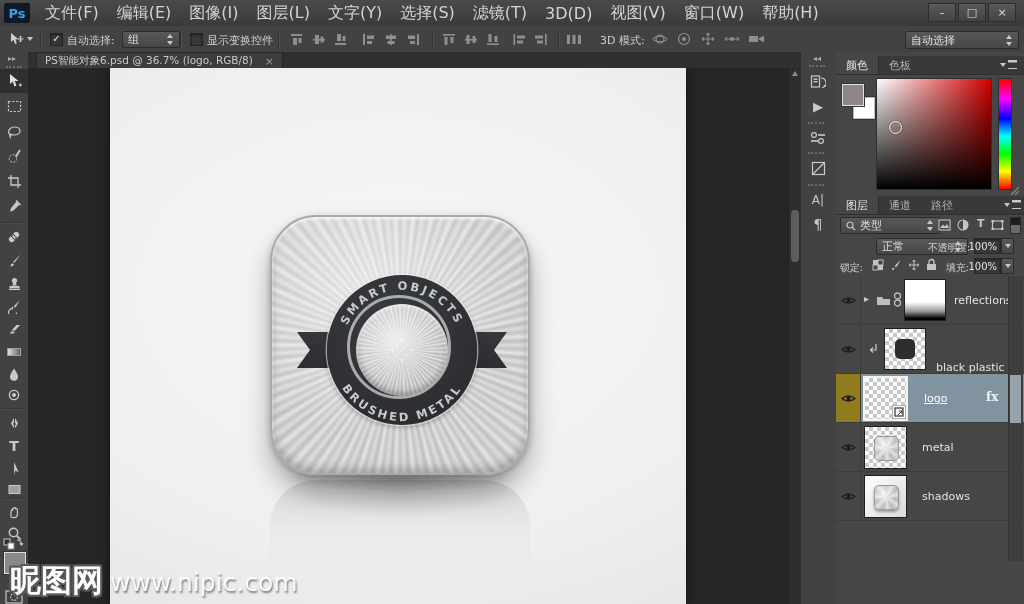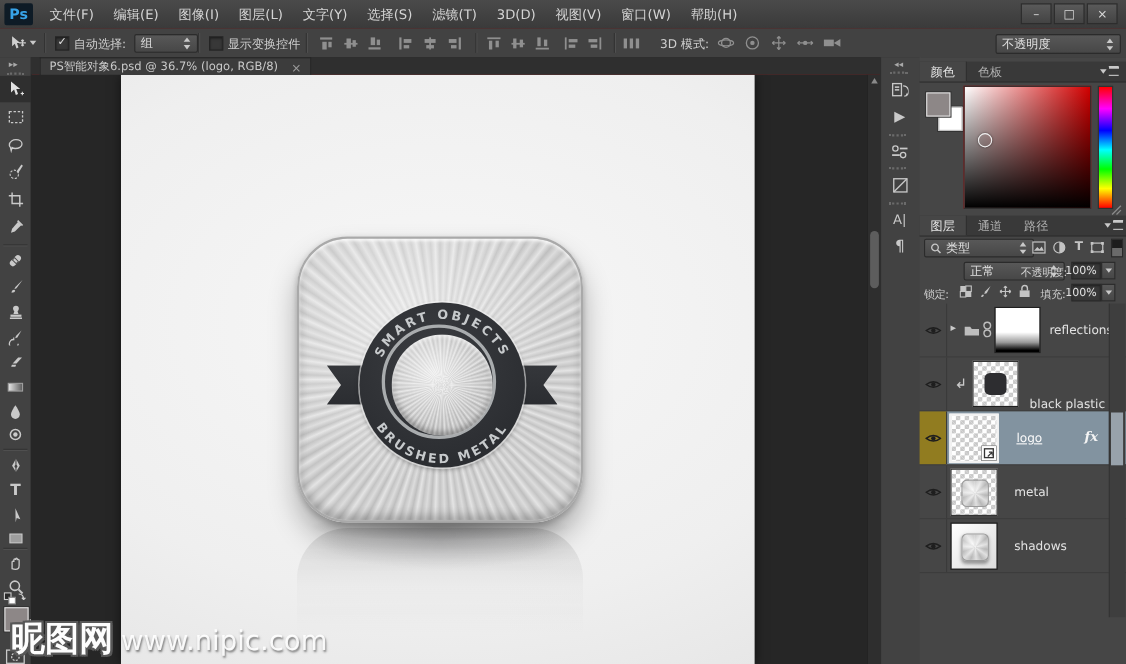--- a/index.html
+++ b/index.html
@@ -15,7 +15,7 @@
   .pslogo{left:4px;top:3px;width:26px;height:20px;background:#0e1b26;color:#37a3e8;font-weight:bold;
           font-size:13px;display:flex;align-items:center;justify-content:center;border-radius:2px}
   .menus{left:36px;top:0;height:26px}
-  .menu-item{padding:0 9px;font-size:12px;color:#d4d4d4;height:26px;display:flex;align-items:center;white-space:nowrap}
+  .menu-item{padding:0 9px;font-size:16px;color:#d4d4d4;height:26px;display:flex;align-items:center;white-space:nowrap}
   .winbtn{width:26px;height:17px;background:linear-gradient(#5a5a5a,#434343);border:1px solid #2c2c2c;
           color:#d9d9d9;font-size:11px;display:flex;align-items:center;justify-content:center;margin-left:2px}
 

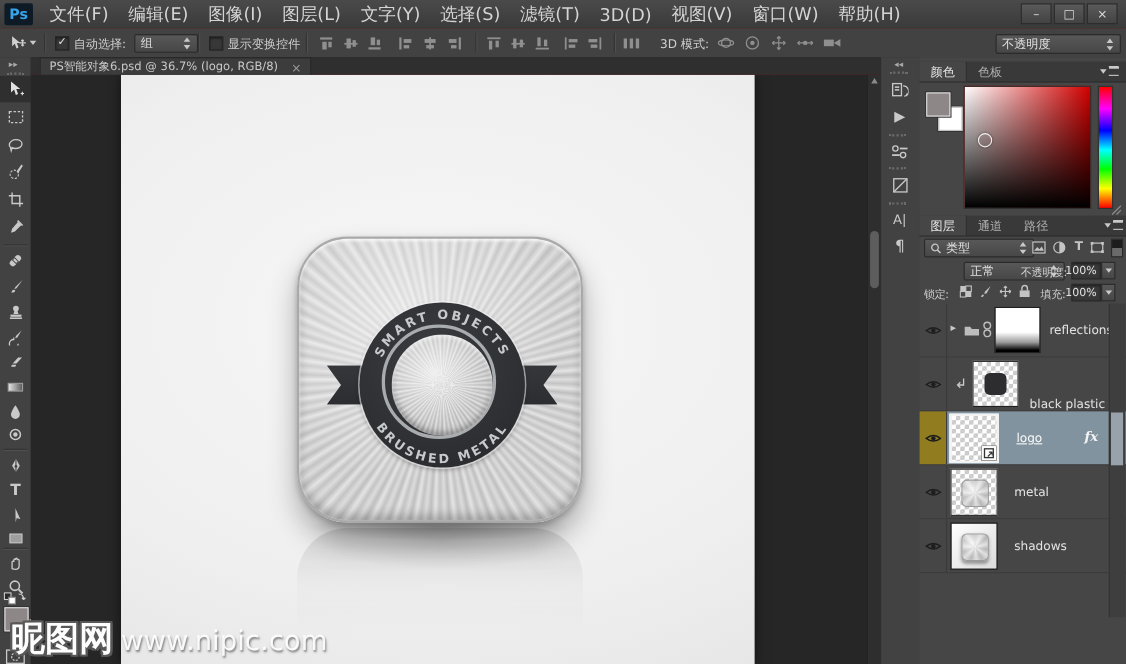--- a/index.html
+++ b/index.html
@@ -259,7 +259,7 @@
       </svg>
 
     <div class="abs dd" style="left:905px;top:5px;width:102px;height:16px">
-      <span>不透明度</span>
+      <span>自动选择</span>
       <span class="spin"></span>
     </div>
   </div>

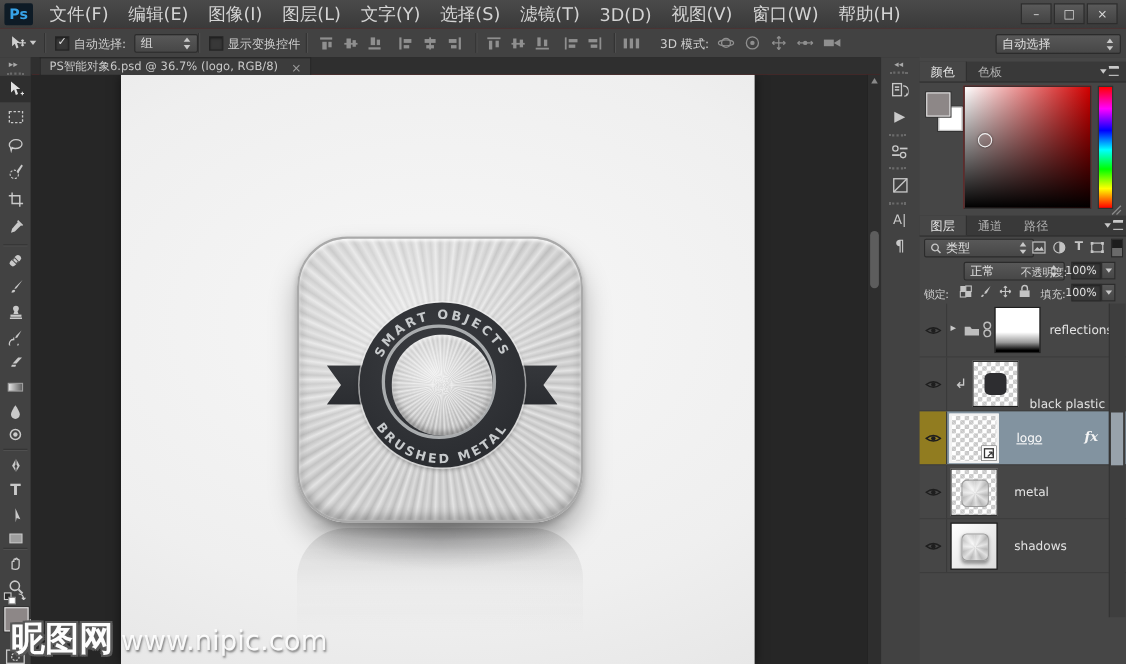--- a/index.html
+++ b/index.html
@@ -114,7 +114,7 @@
      repeating-conic-gradient(from 0deg,#b8b8b8 0deg,#e0e0e0 25deg,#b8b8b8 50deg);
      border:1px solid #9a9a9a;border-radius:5px}
   .sel-hl{position:absolute;left:24px;top:0;width:164px;height:48px;background:#8293a0}
-  .fxtxt{font-family:"DejaVu Serif","Liberation Serif",serif;font-style:italic;font-weight:bold;font-size:12px;color:#f4f4f4}
+  .fxtxt{font-family:"DejaVu Serif","Liberation Serif",serif;font-weight:bold;font-size:12px;color:#f4f4f4}
   .lscroll{left:1008px;top:276px;width:14px;height:285px;background:#3e3e3e;border-left:1px solid #333}
   .lsthumb{left:1009.5px;top:375px;width:11px;height:48px;background:#98a2ab}
 

